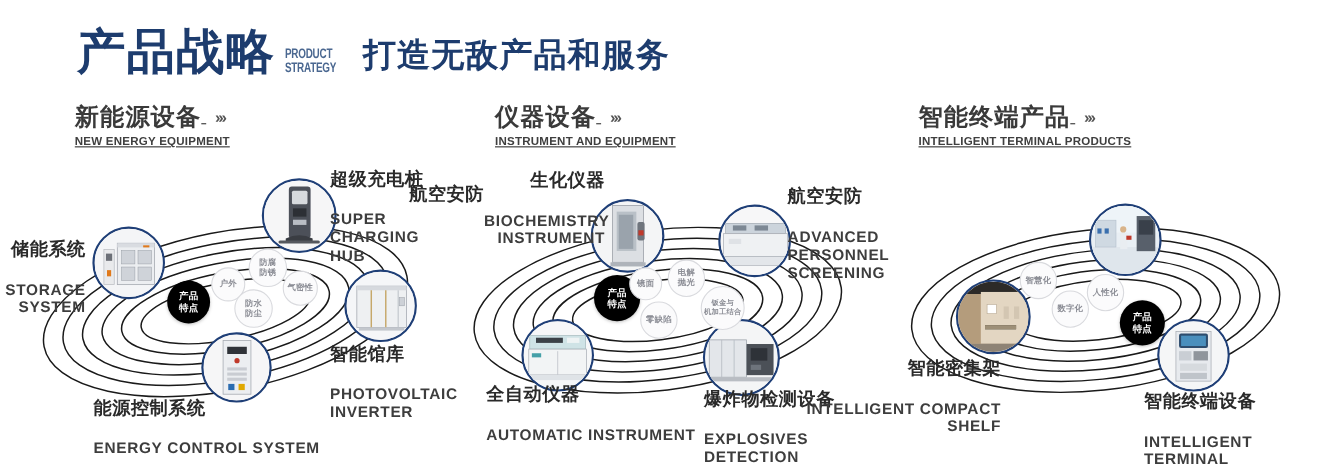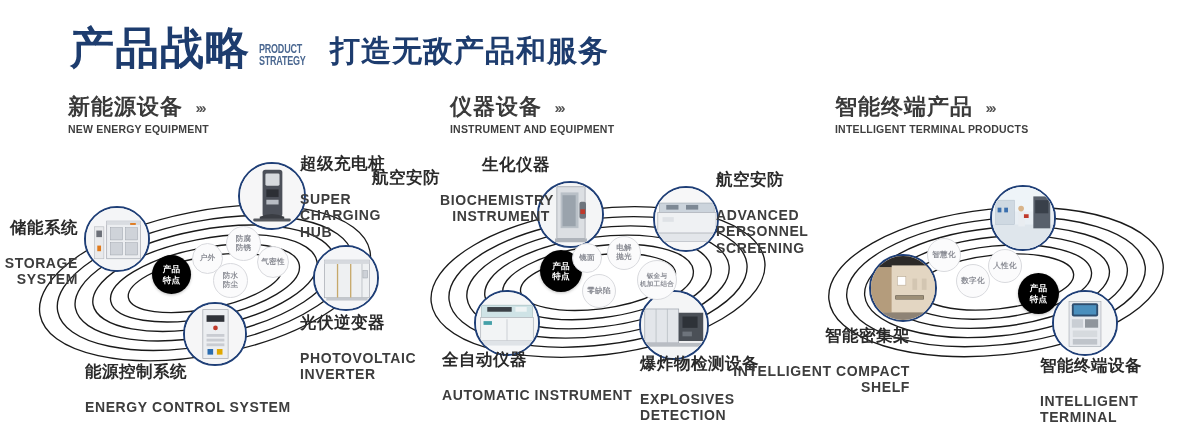--- a/index.html
+++ b/index.html
@@ -54,6 +54,7 @@
   
   .sec-title {
     position: absolute;
+    text-decoration: underline;
   }
   .sec-title .cn {
     font-size: 22px;

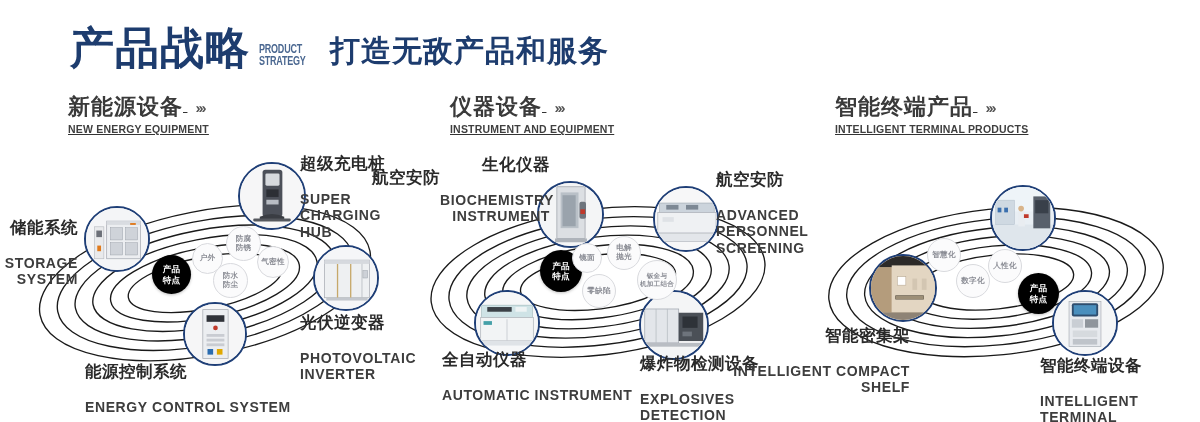--- a/index.html
+++ b/index.html
@@ -236,7 +236,7 @@
     </svg>
   </div>
   <div class="lbl" style="left:300px; top:163px;">
-    <span class="cn">光伏逆变器</span>
+    <span class="cn">智能馆库</span>
     <span class="en">PHOTOVOLTAIC INVERTER</span>
   </div>
 

